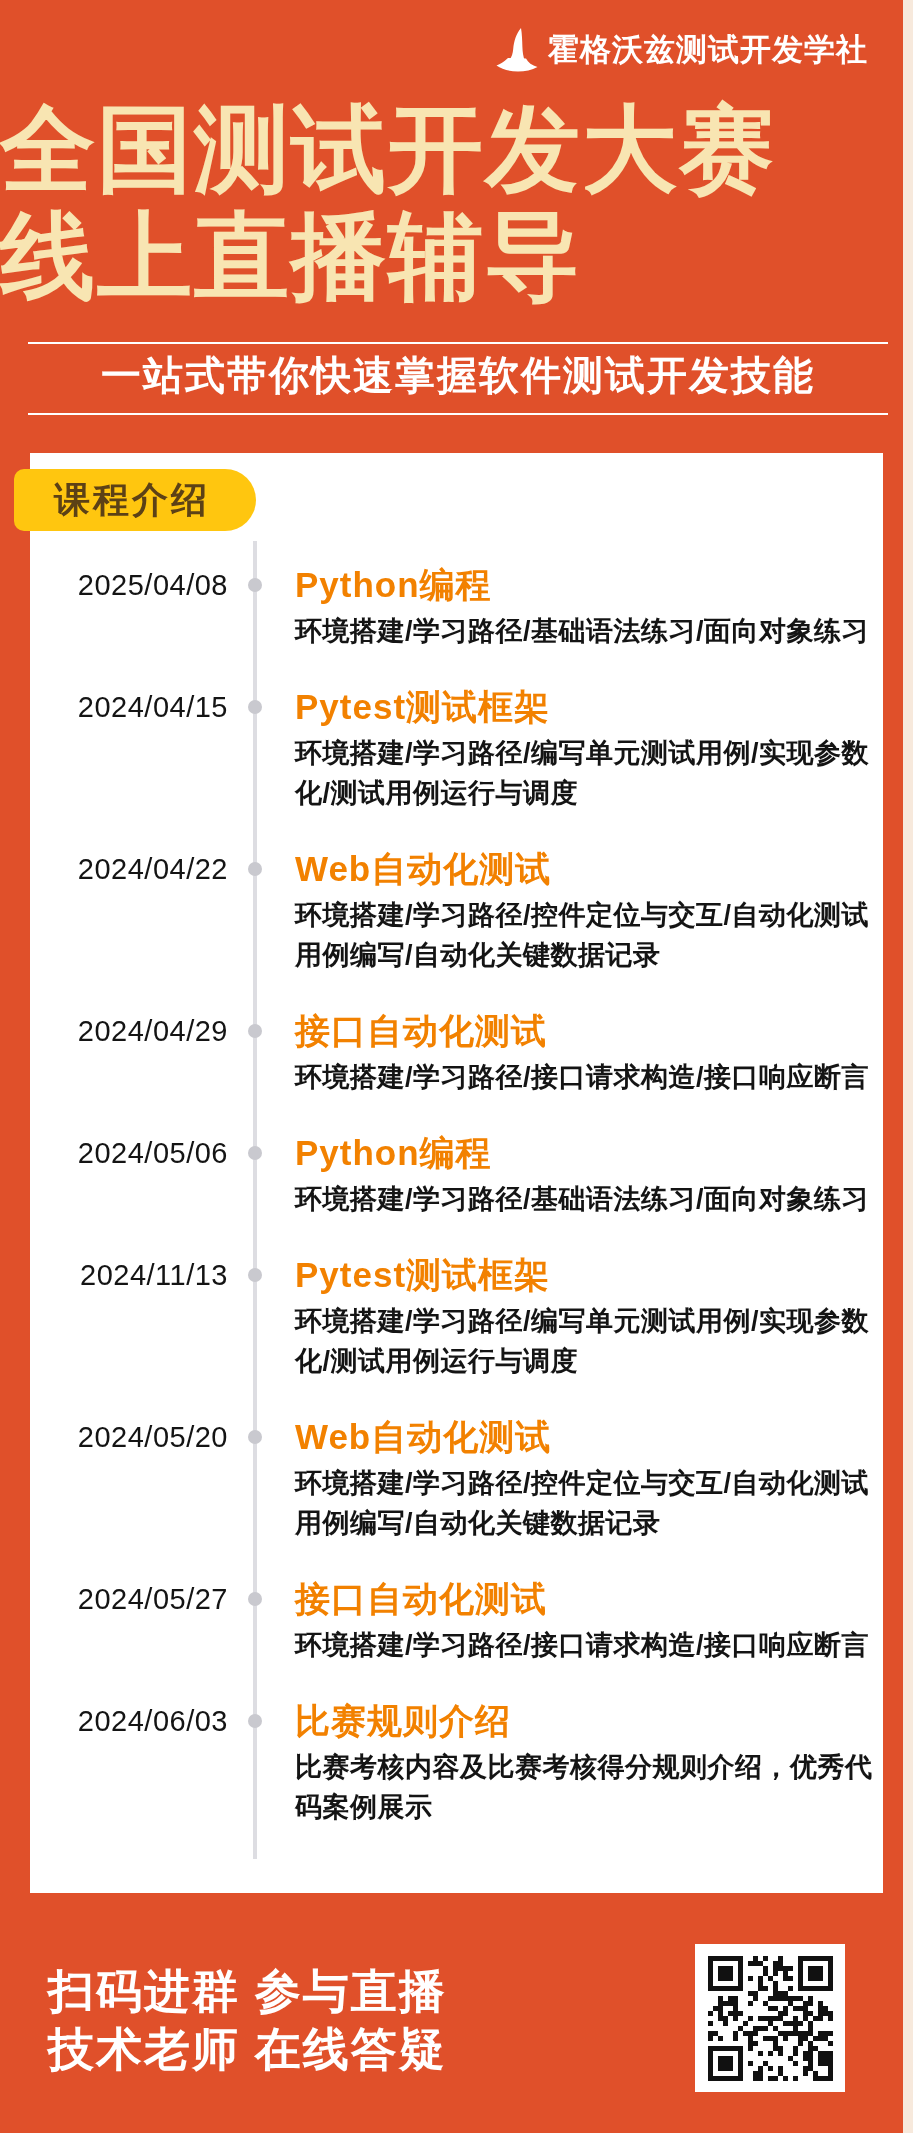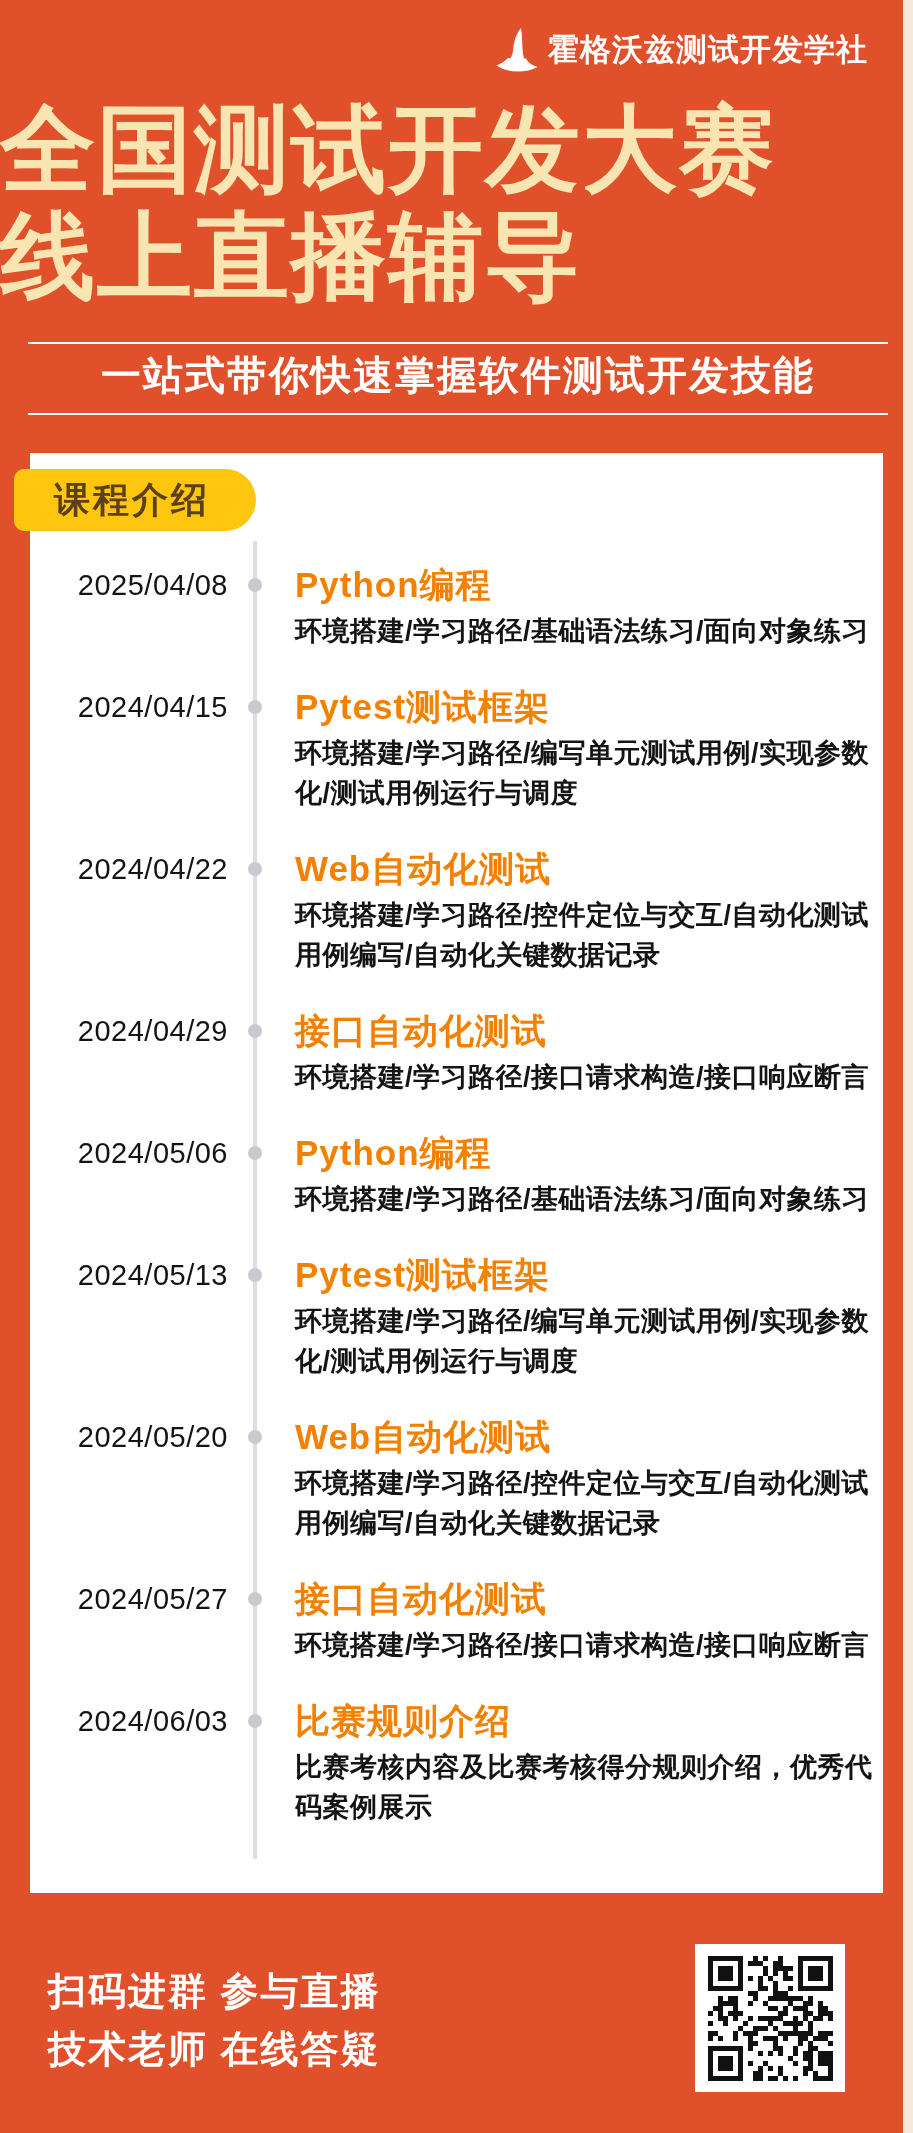--- a/index.html
+++ b/index.html
@@ -168,7 +168,7 @@
   </div>
 
   <div class="entry">
-    <div class="date">2024/05/13</div>
+    <div class="date">2024/11/13</div>
     <div class="dot"></div>
     <div class="content">
       <div class="title">Pytest测试框架</div>

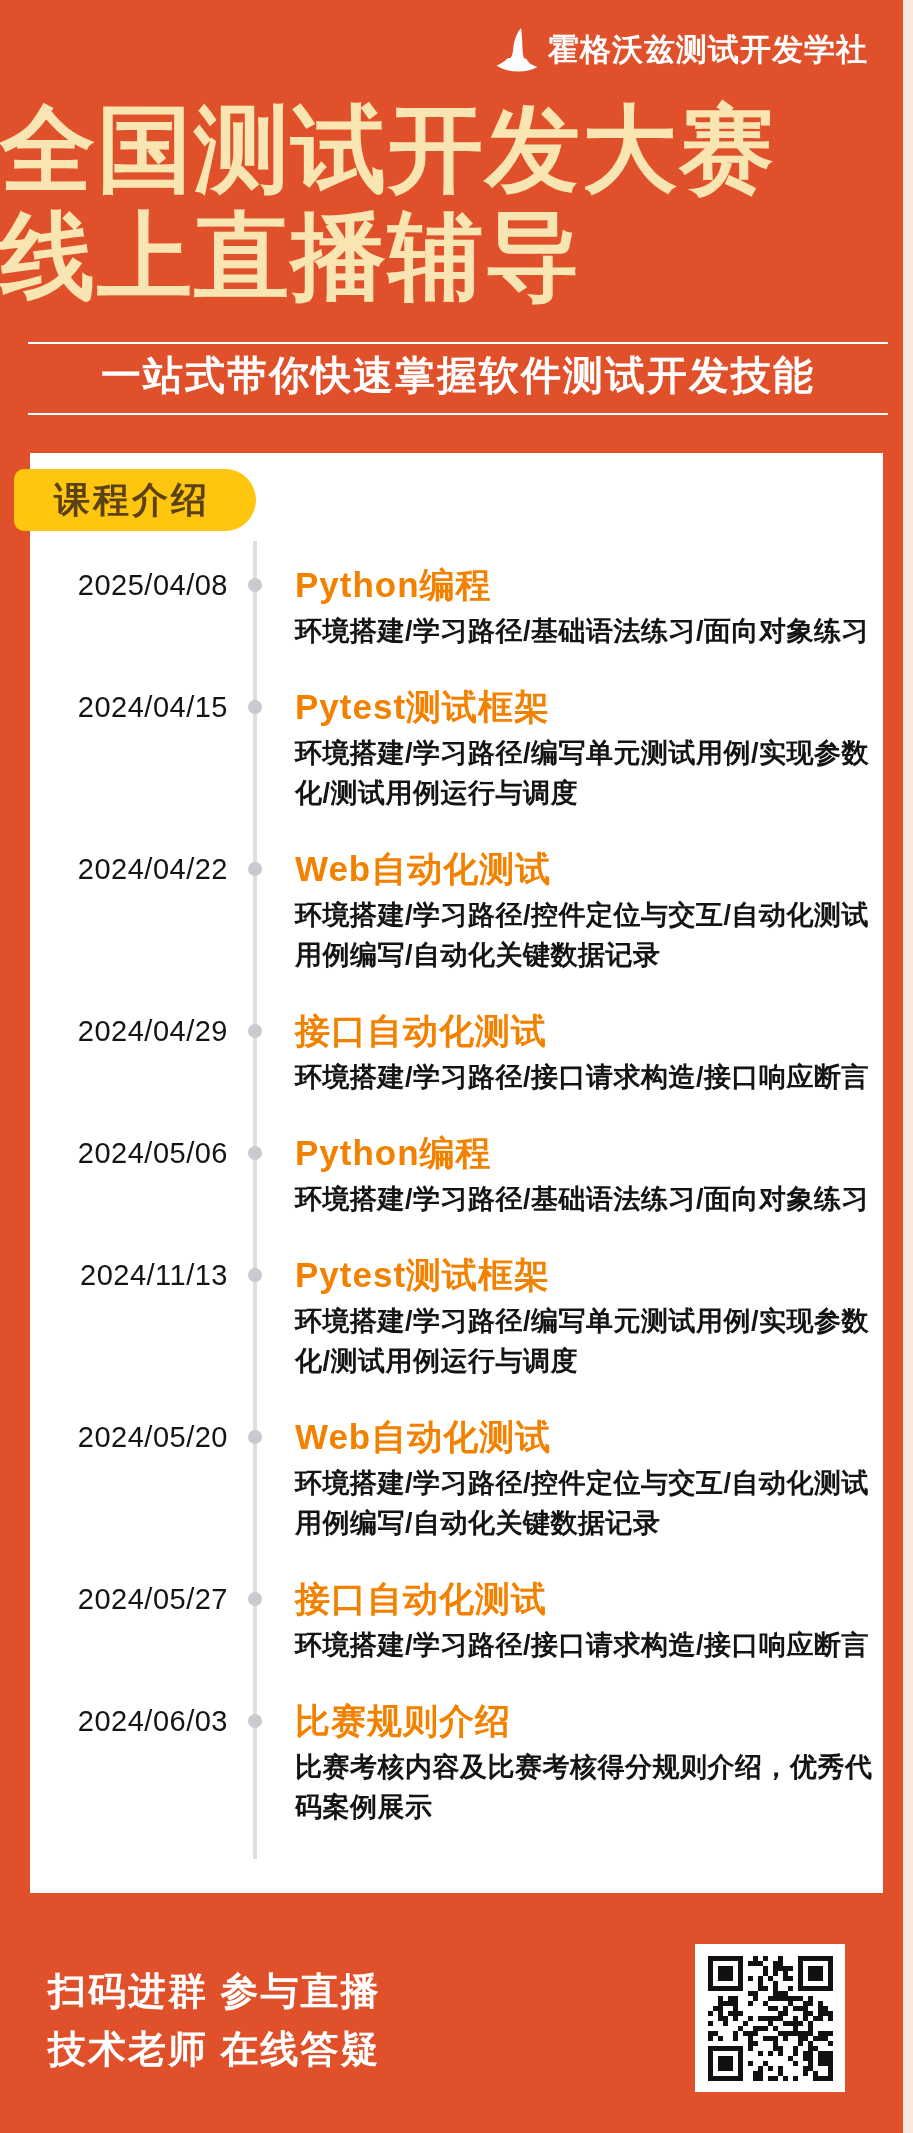--- a/index.html
+++ b/index.html
@@ -86,7 +86,7 @@
   
   .footer-text{
     position:absolute;left:48px;top:1962px;color:#fff;
-    font-size:38px;font-weight:700;letter-spacing:2px;
+    font-size:46px;font-weight:700;letter-spacing:2px;
   }
   .footer-text div{line-height:58px;}
   .qr-box{

